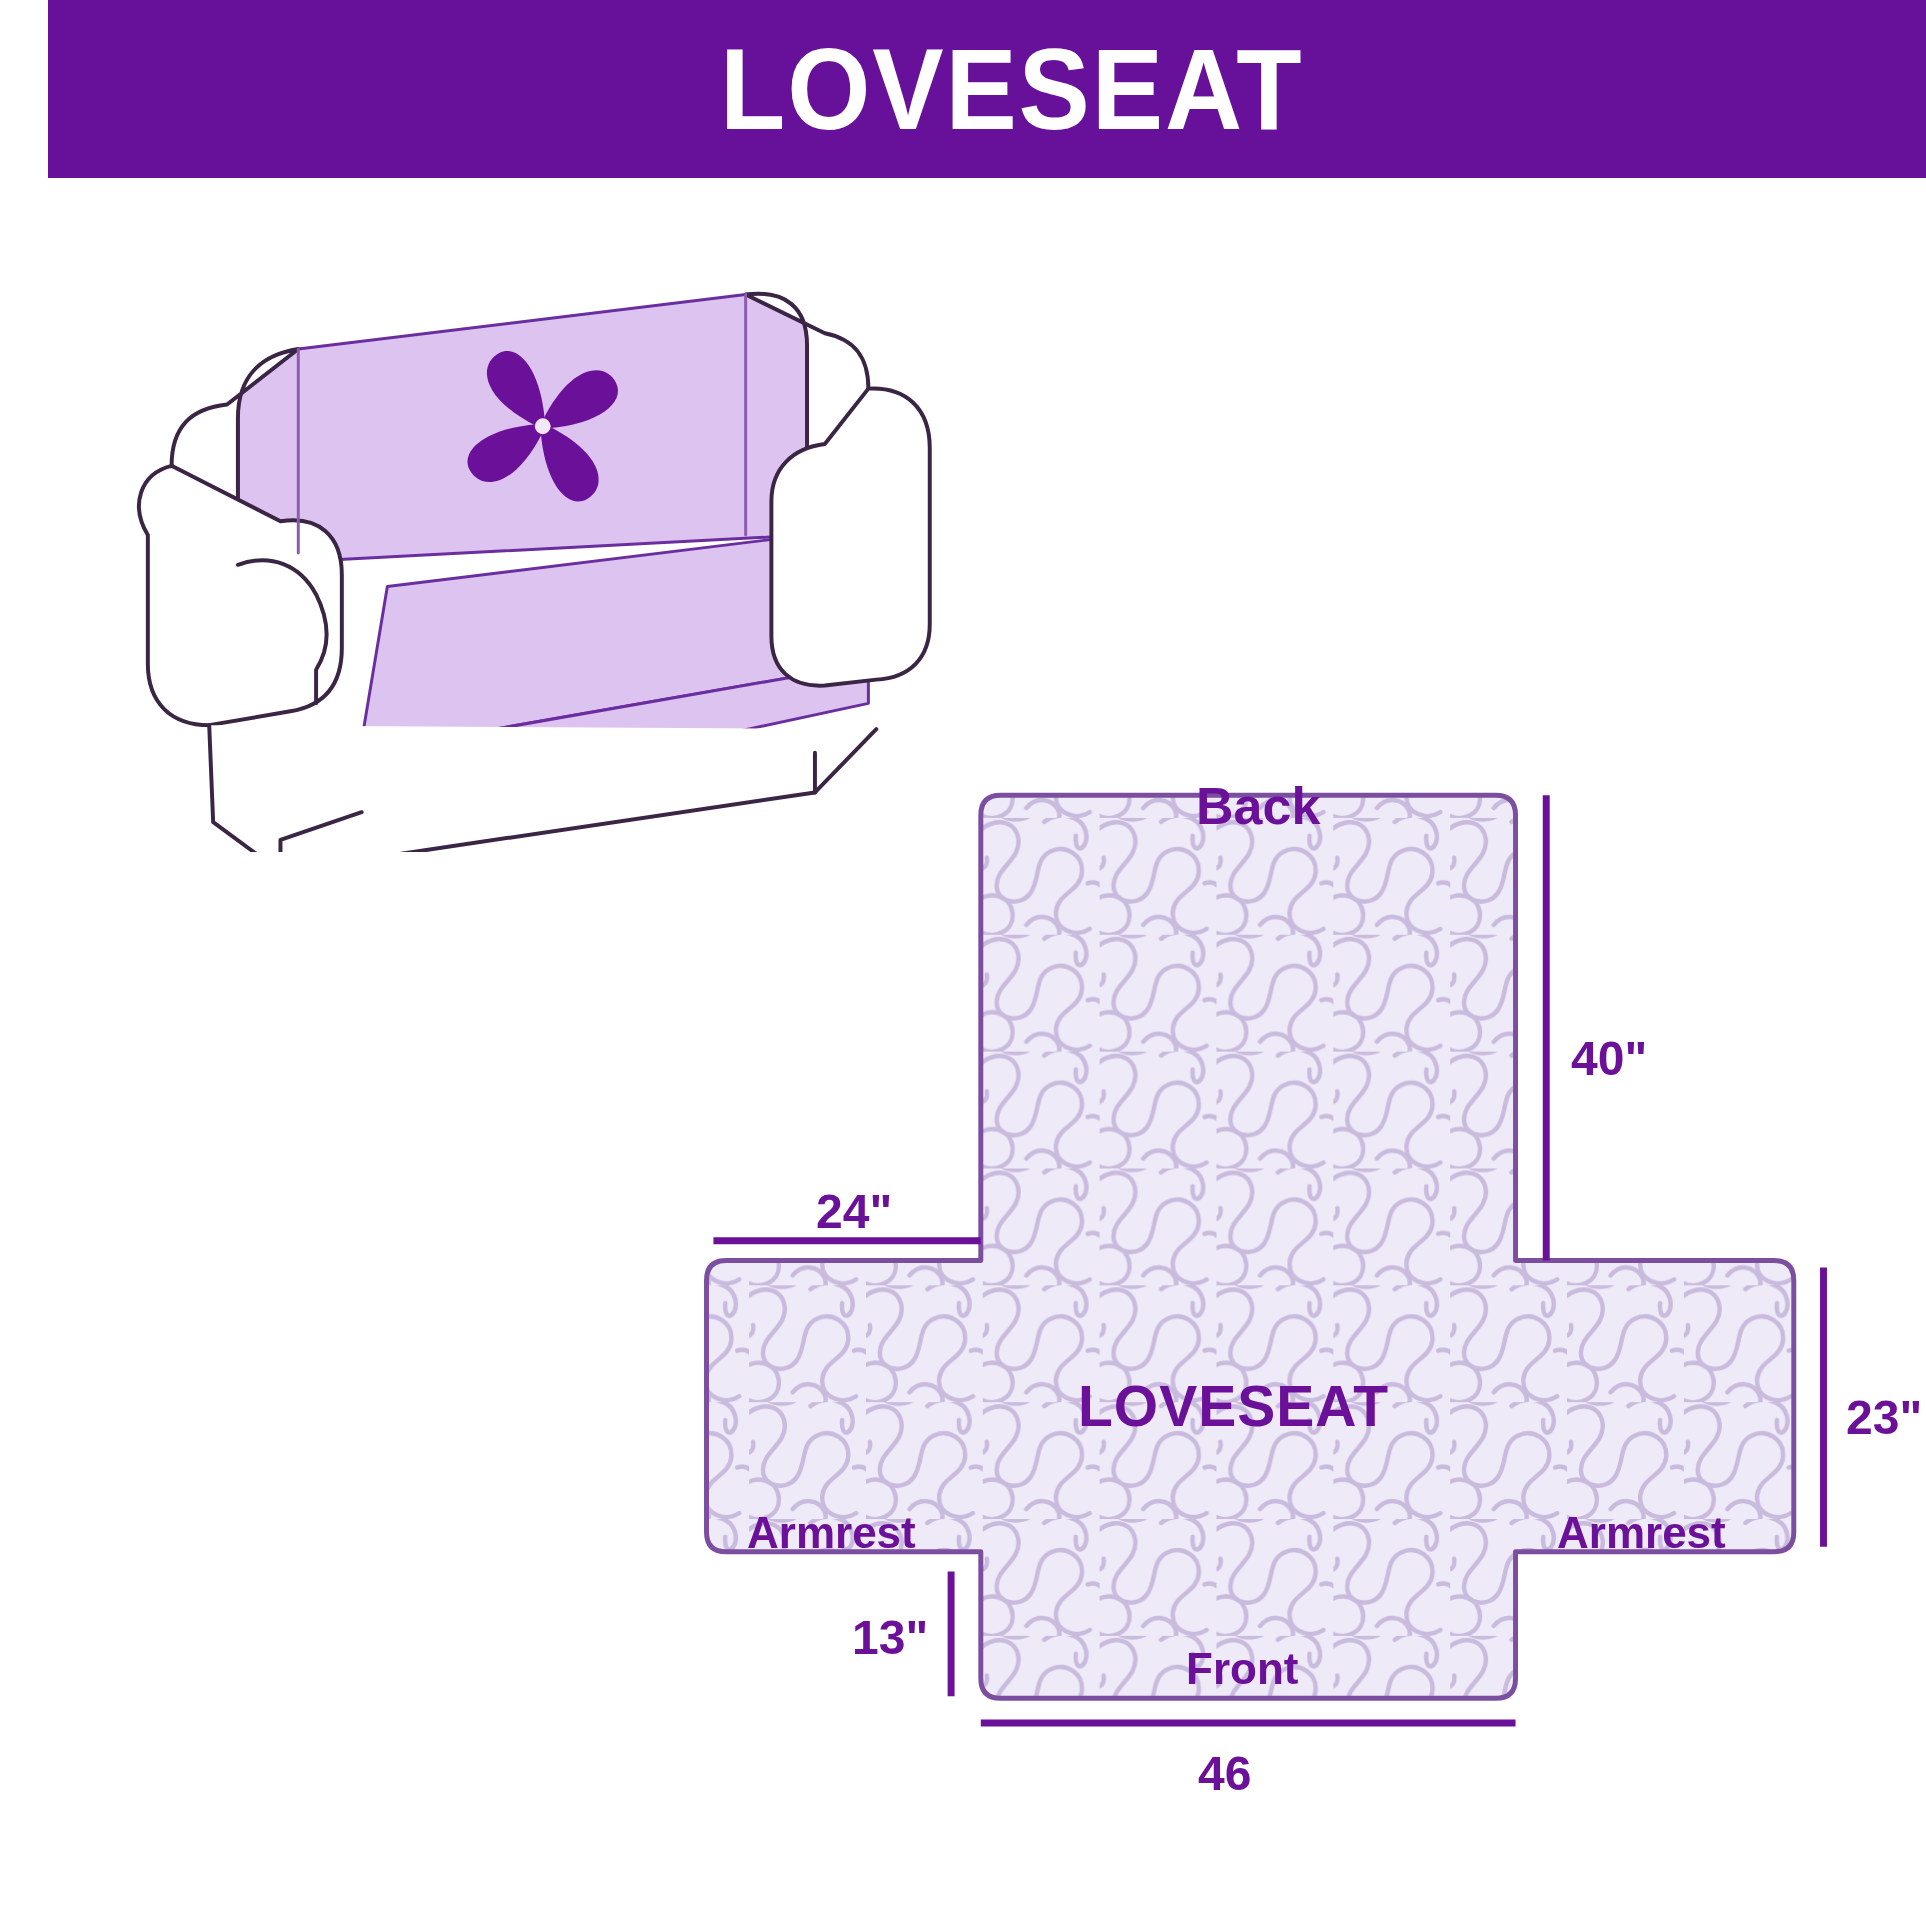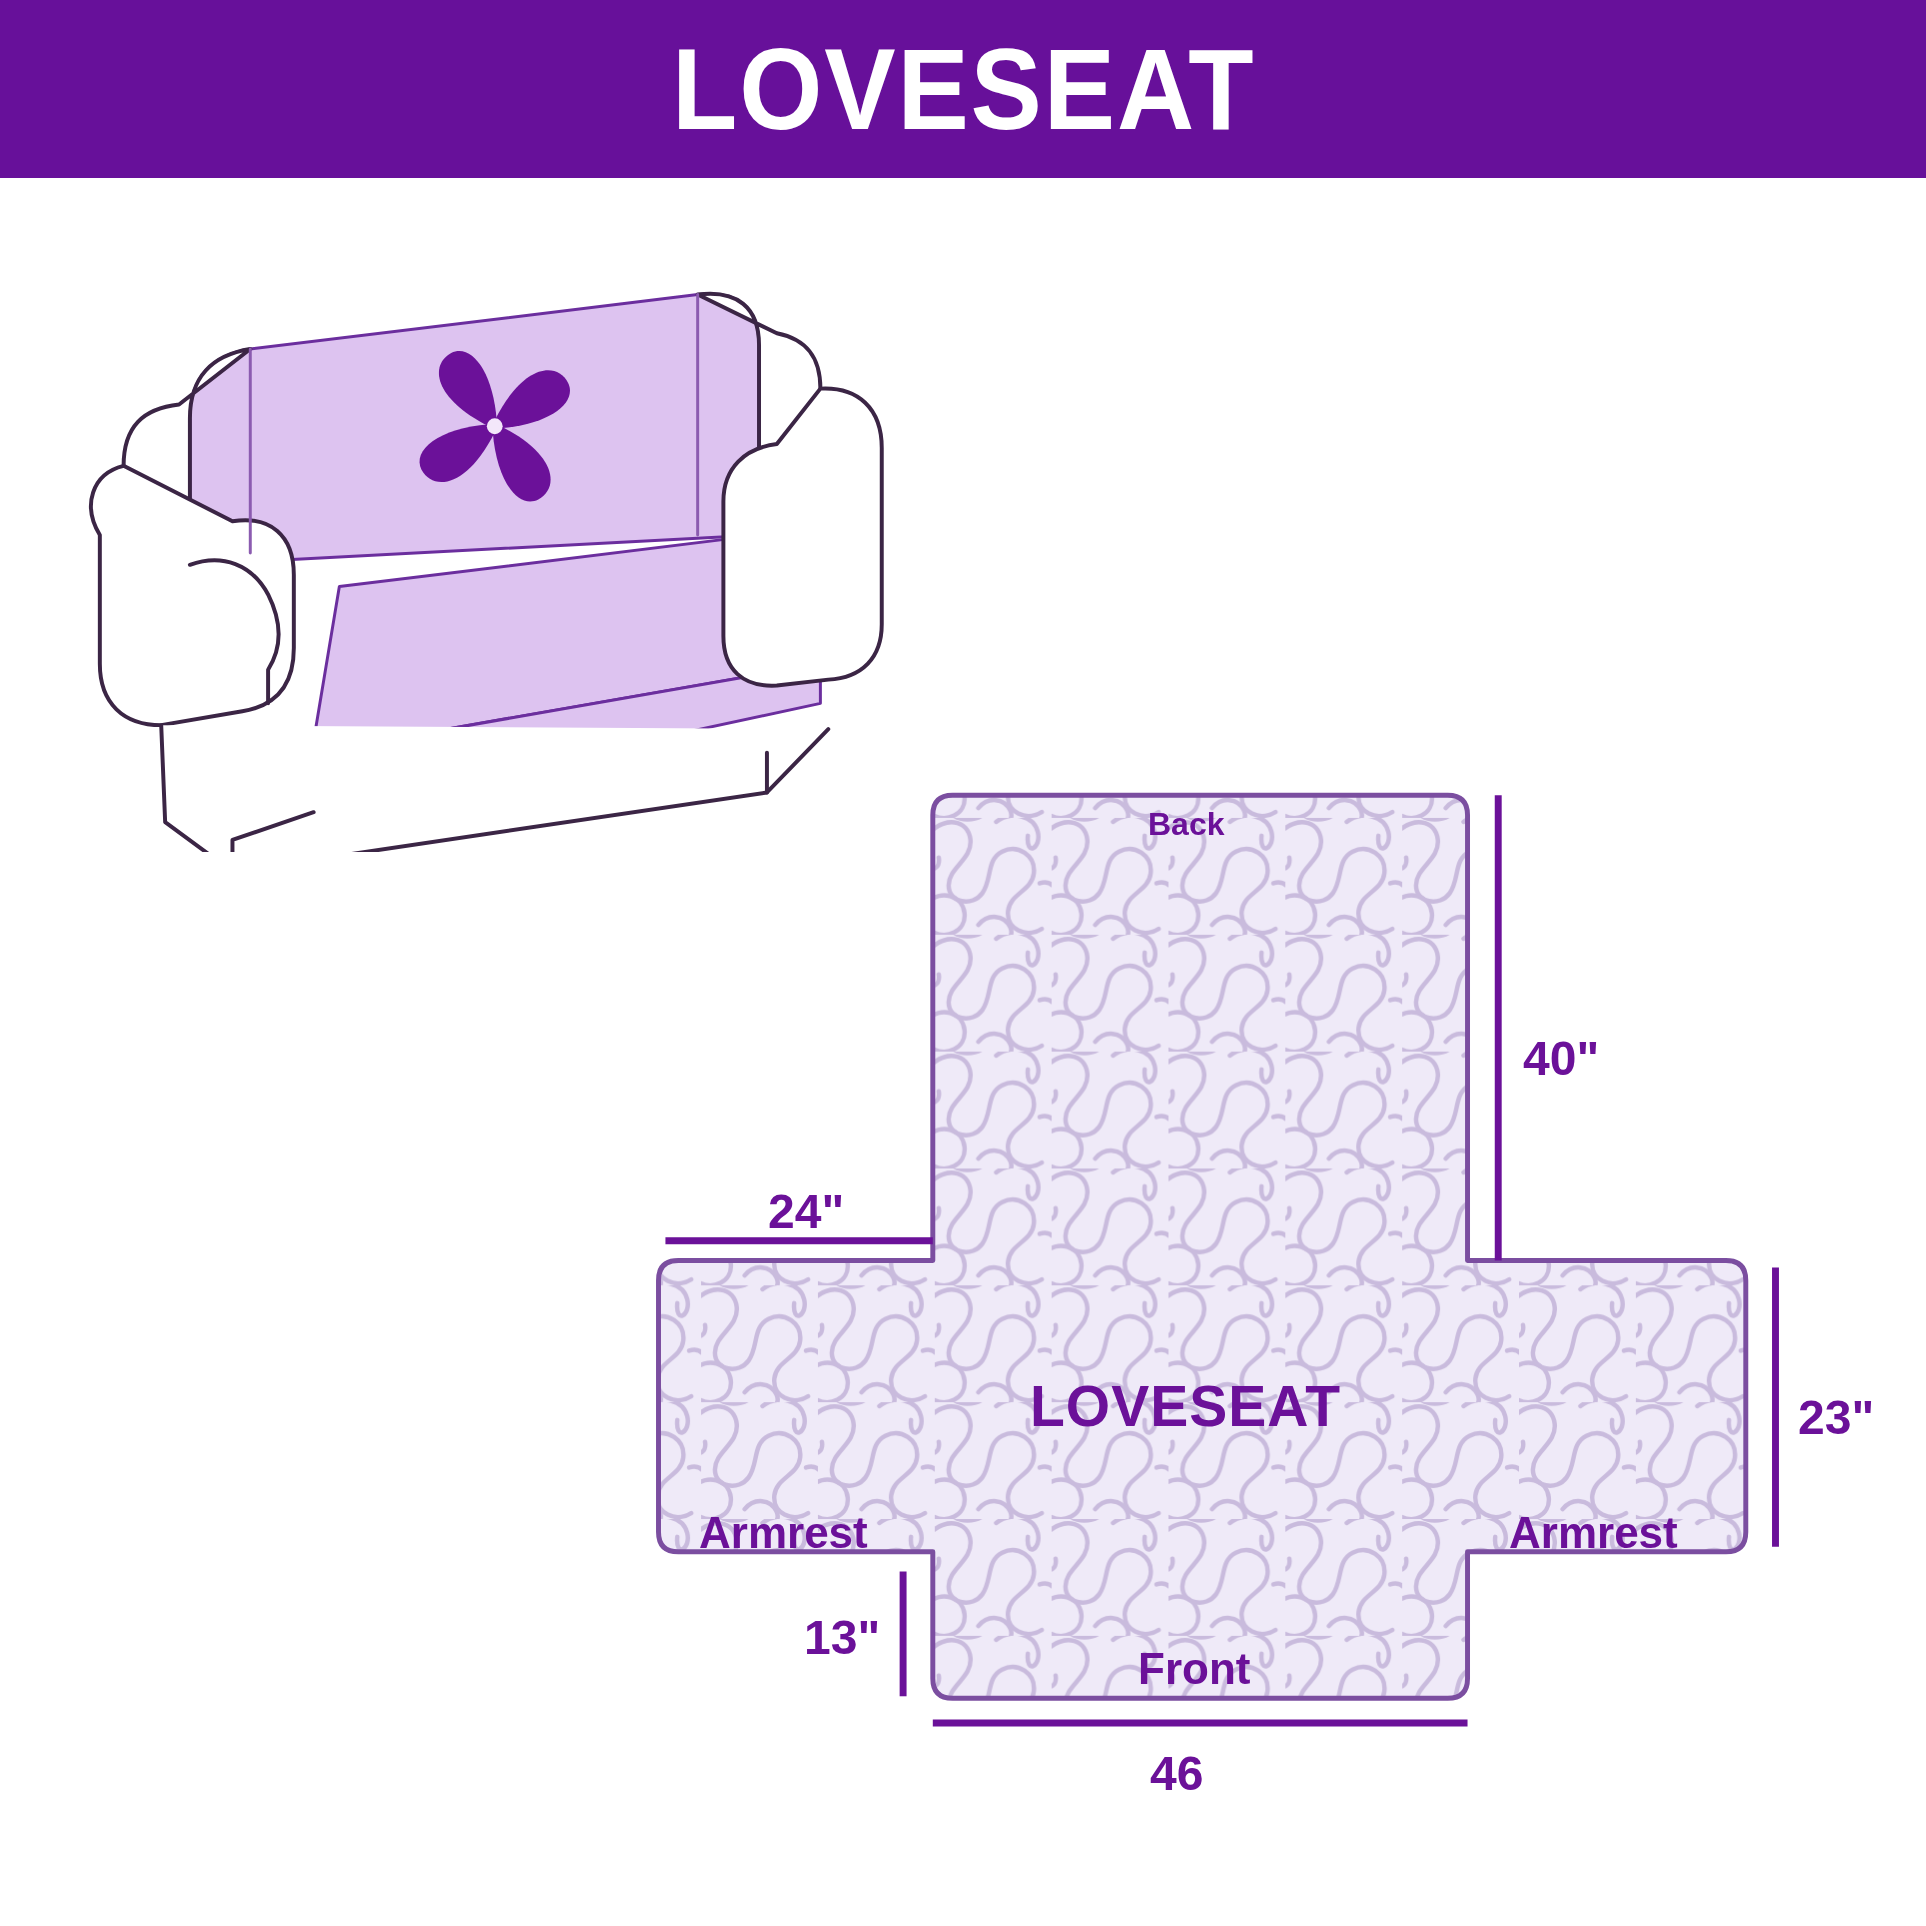--- a/index.html
+++ b/index.html
@@ -10,7 +10,7 @@
     overflow:hidden;
     position:relative;
   }
-  #root{position:relative;width:1710px;height:1927px;}
+  #root{position:relative;width:1710px;height:1927px;margin-left:48px;}
 
   
   .banner{

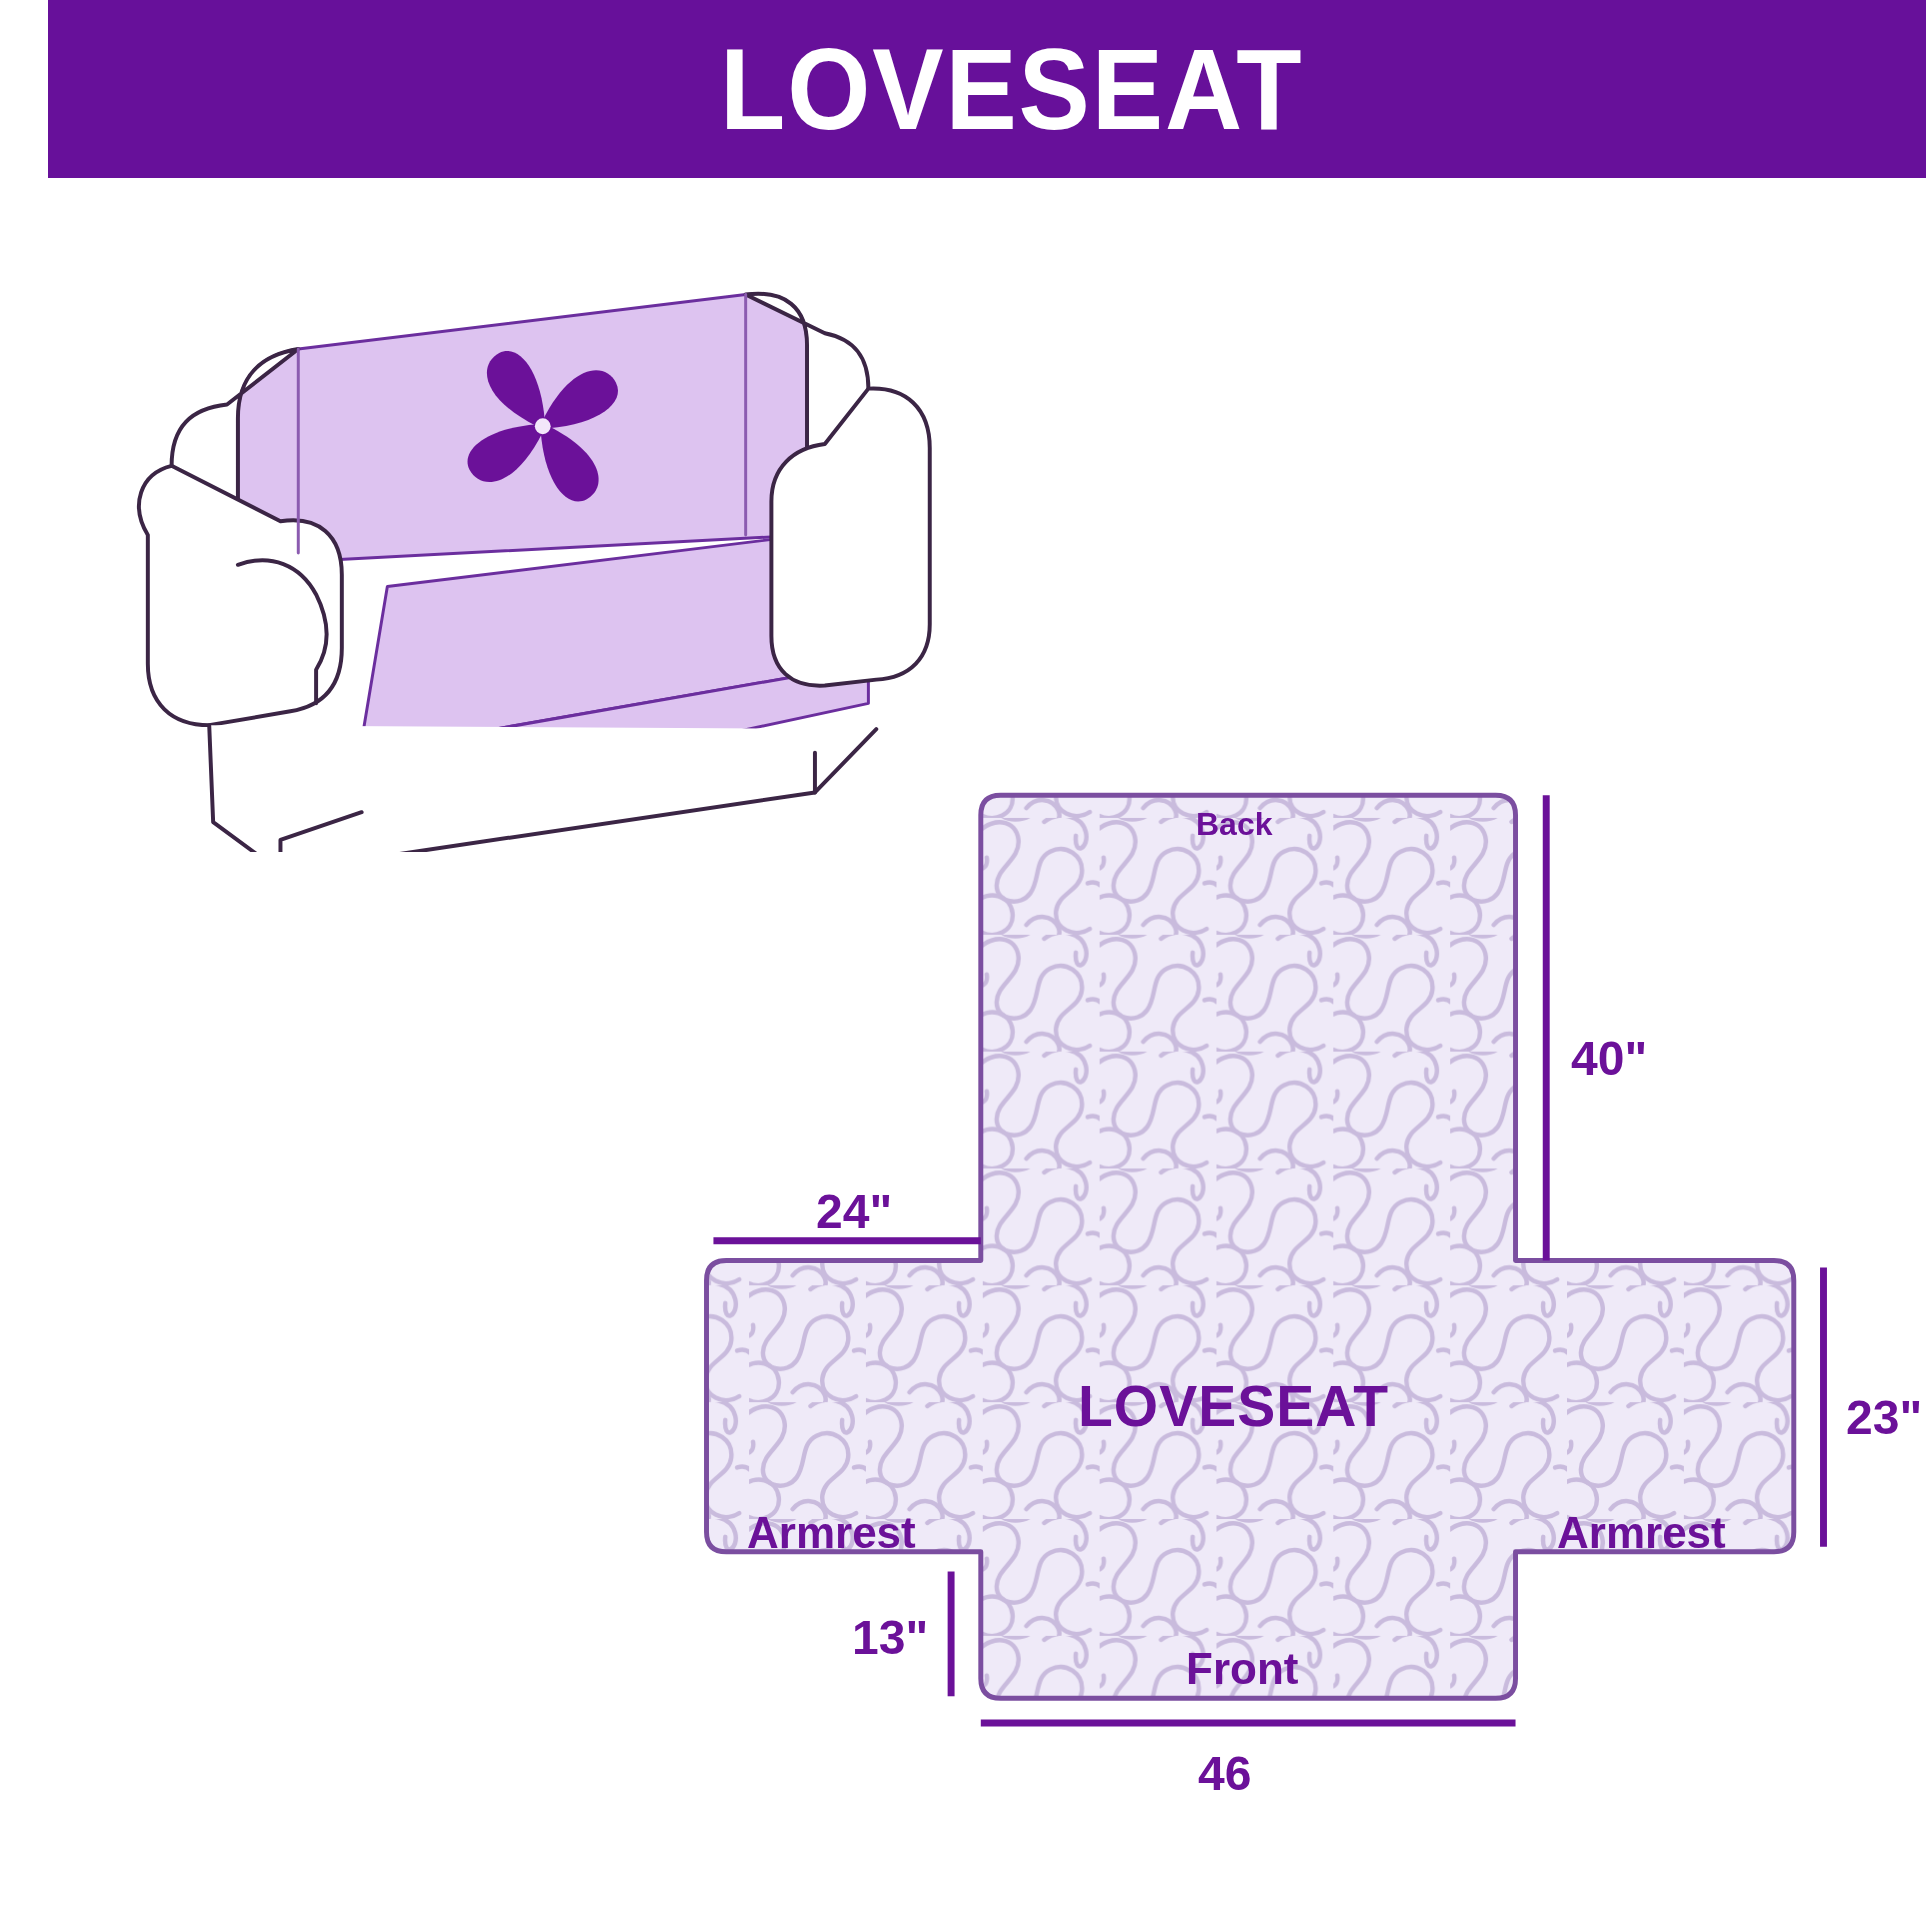--- a/index.html
+++ b/index.html
@@ -45,7 +45,7 @@
     white-space:nowrap;
     line-height:1;
   }
-  .lbl-back   {left:1148px; top:808px;  font-size:32px;}
+  .lbl-back   {left:1148px; top:780px;  font-size:52px;}
   .lbl-center {left:1030px; top:1378px; font-size:57px; letter-spacing:1px;}
   .lbl-armL   {left:699px;  top:1511px; font-size:44px;}
   .lbl-armR   {left:1509px; top:1511px; font-size:44px;}

